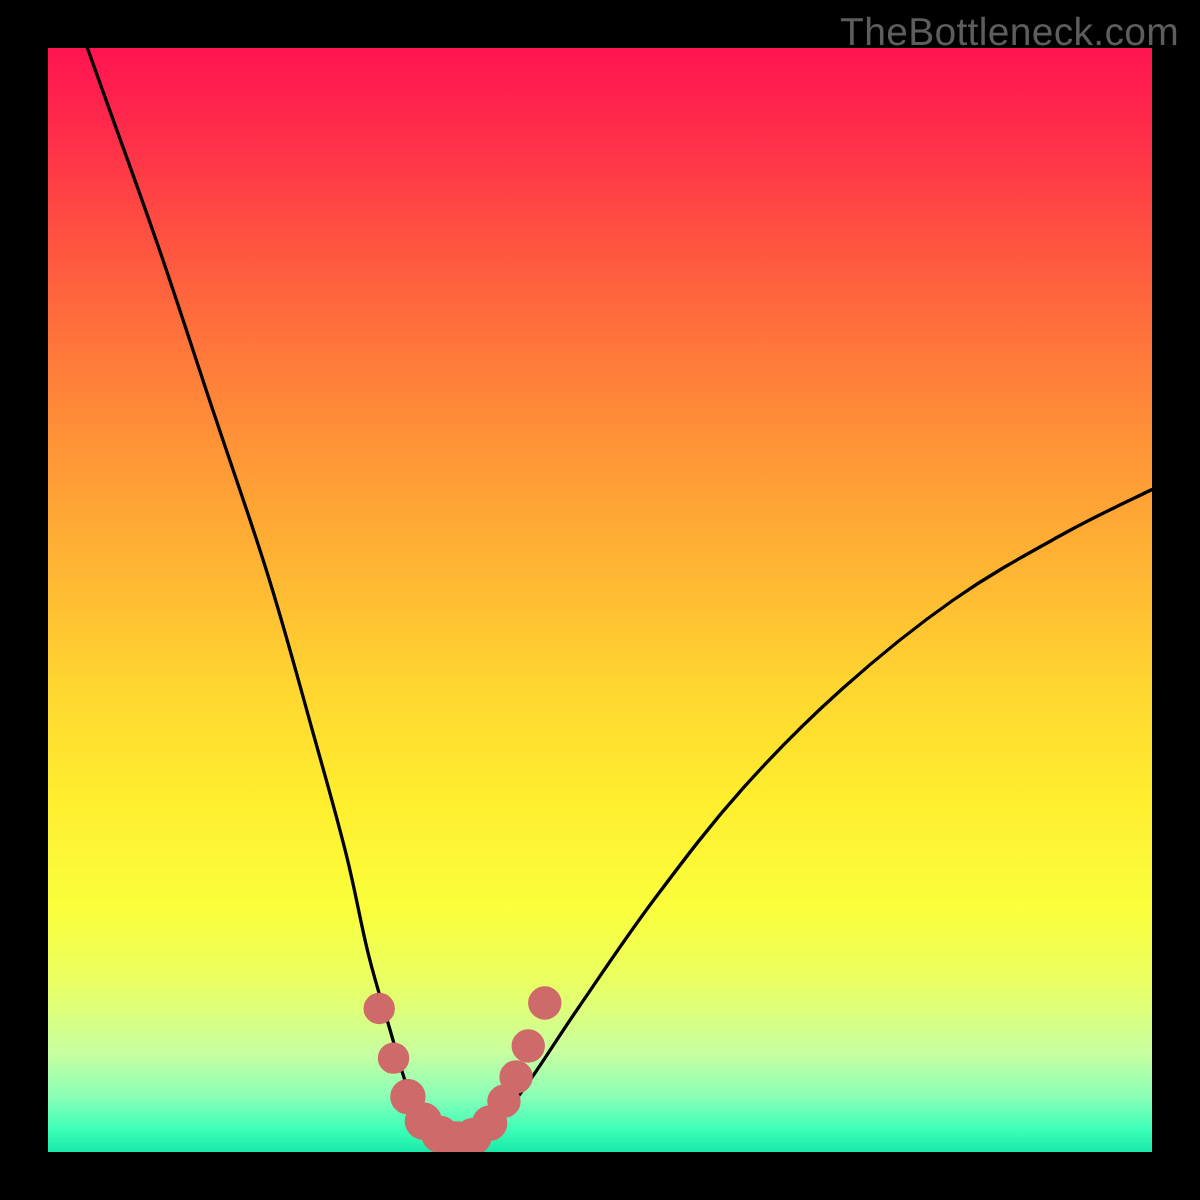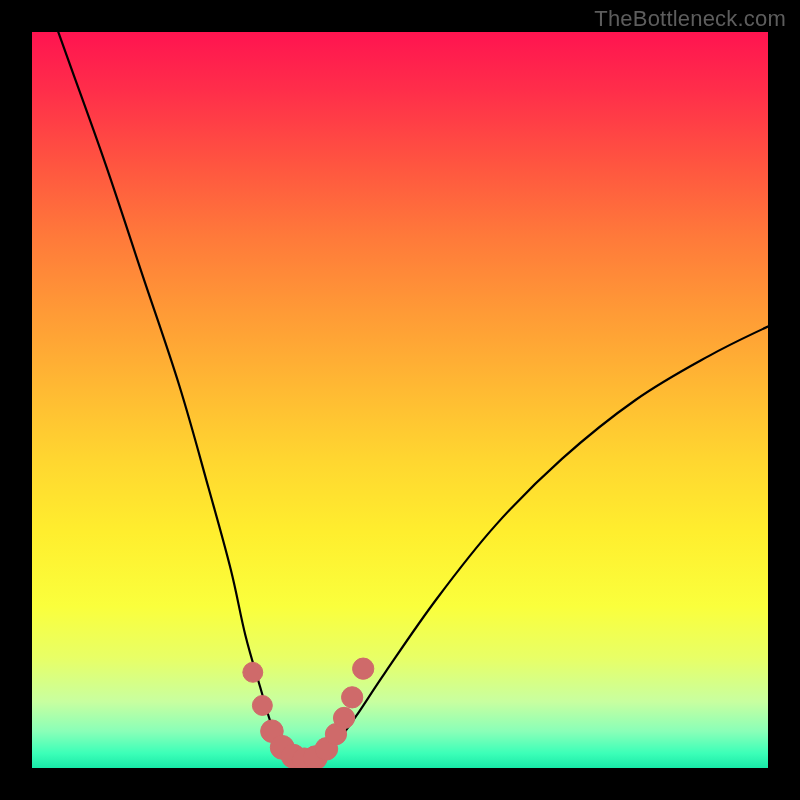--- a/index.html
+++ b/index.html
@@ -49,7 +49,7 @@
     top: 6px;
     right: 14px;
     color: #5d5d5d;
-    font-size: 22px;
+    font-size: 26px;
     font-weight: 500;
     letter-spacing: 0.2px;
     user-select: none;

